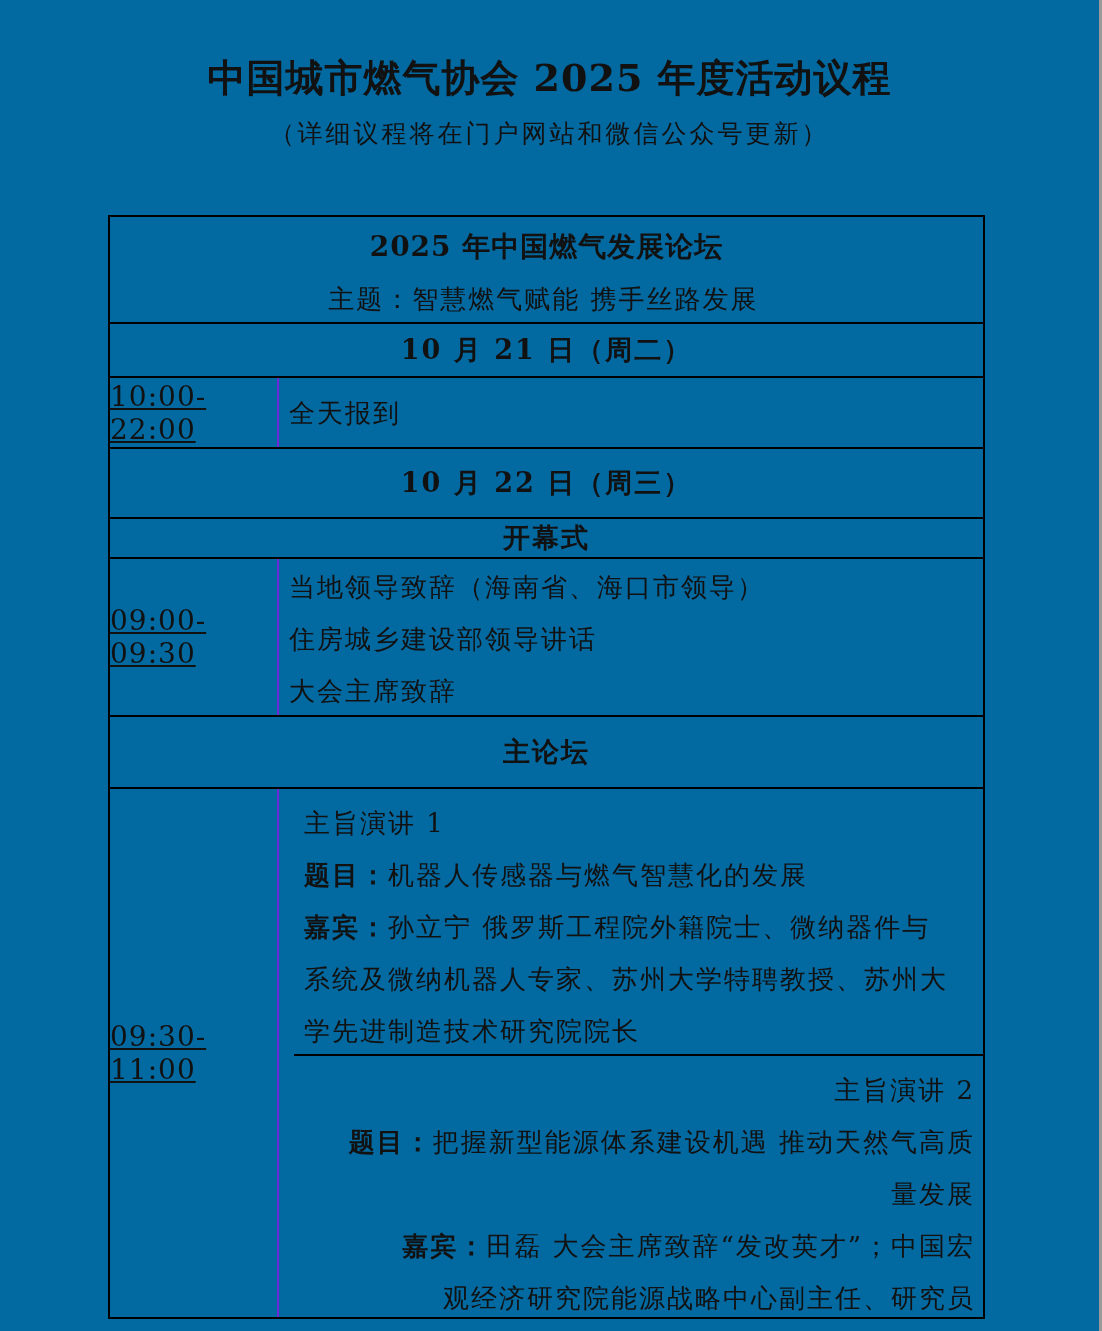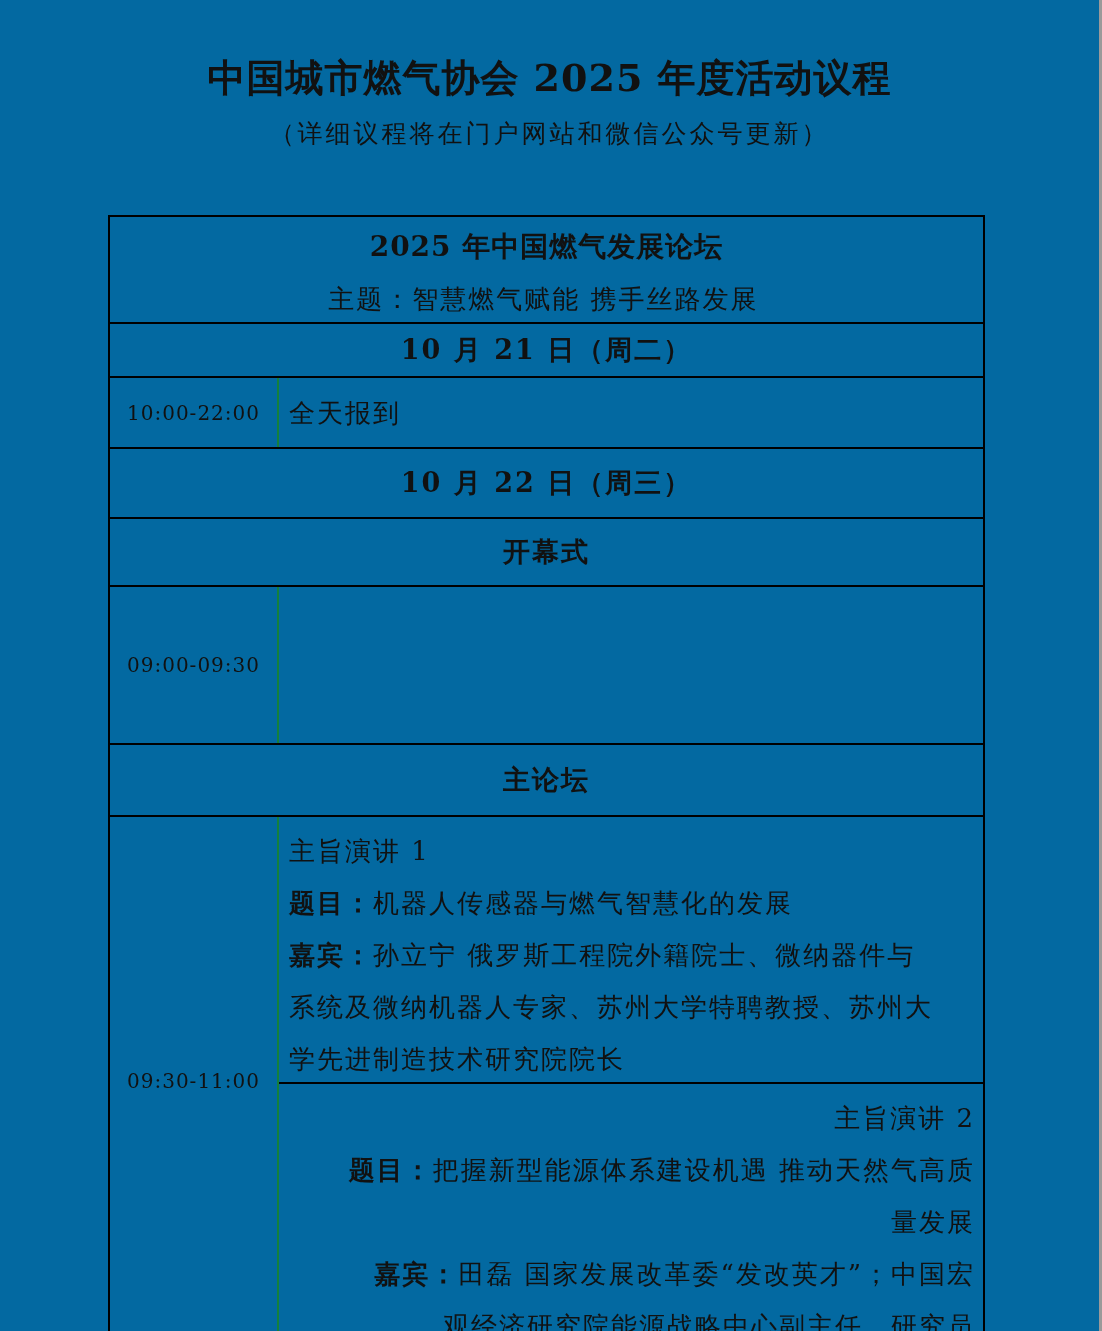--- a/index.html
+++ b/index.html
@@ -100,13 +100,14 @@
     .split .time {
       width: 169px;
       flex: 0 0 169px;
-      border-right: 2px solid #15803d;
+      border-right: 2px solid #6d28d9;
       box-sizing: border-box;
       display: flex;
       align-items: center;
       justify-content: center;
-      font-size: 20px;
+      font-size: 28px;
       letter-spacing: 1px;
+      text-decoration: underline;
     }
     .split .content {
       flex: 1 1 auto;

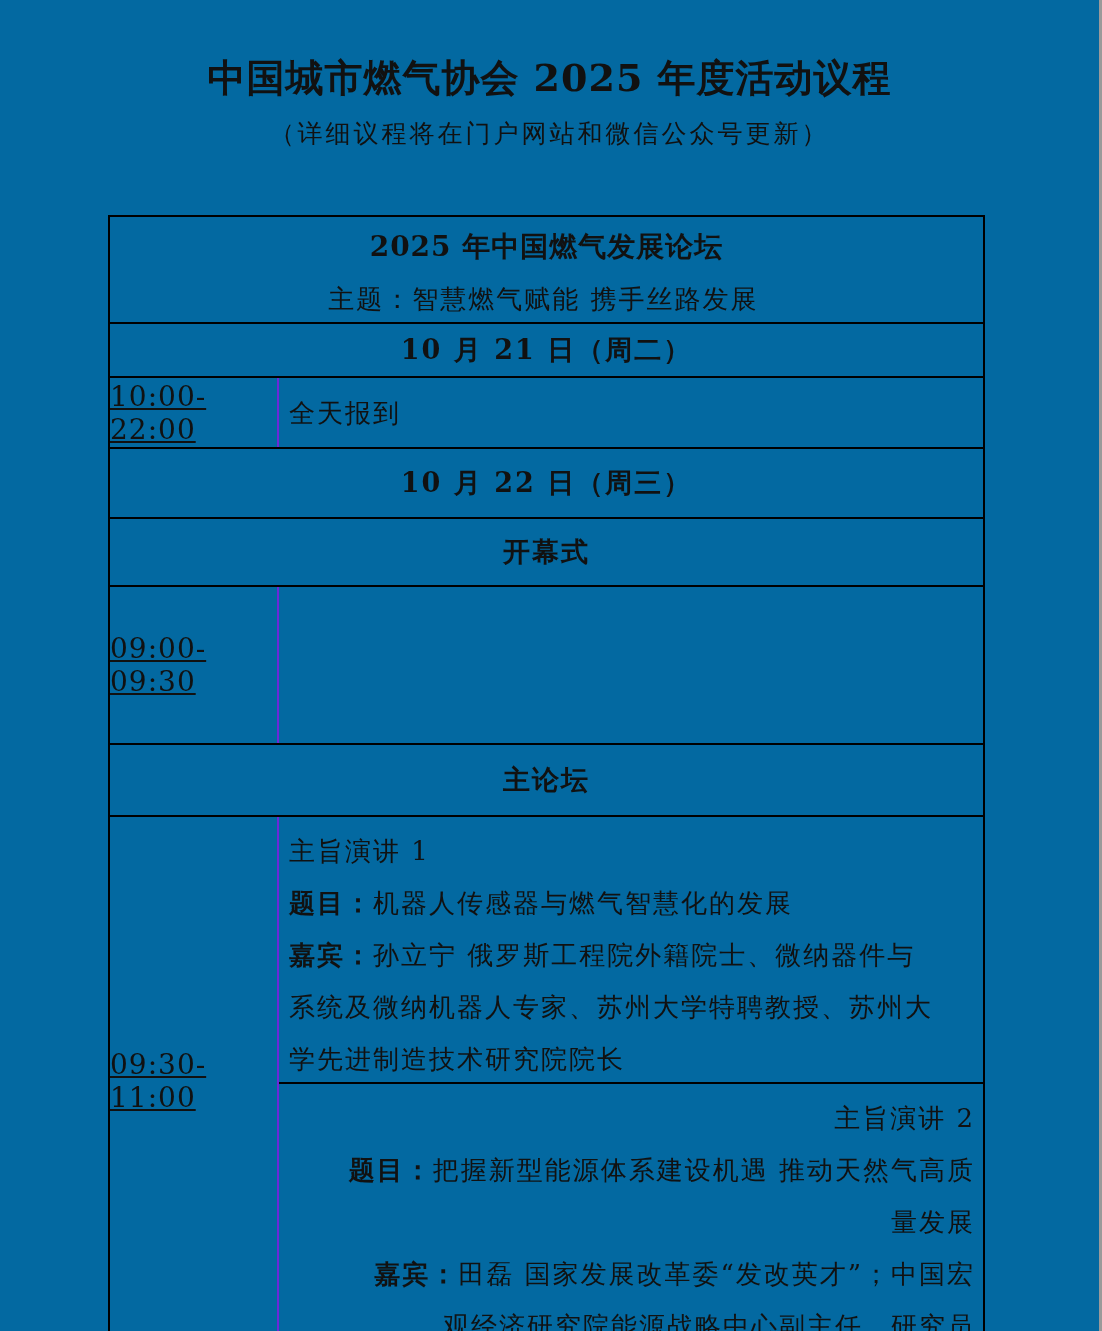--- a/index.html
+++ b/index.html
@@ -167,7 +167,7 @@
       <span>10 月 22 日（周三）</span>
     </div>
 
-    <div class="row full section-head" style="height:68px;">
+    <div class="row full section-head" style="height:40px;">
       <span>开幕式</span>
     </div>
     <div class="row split" style="height:158px;">

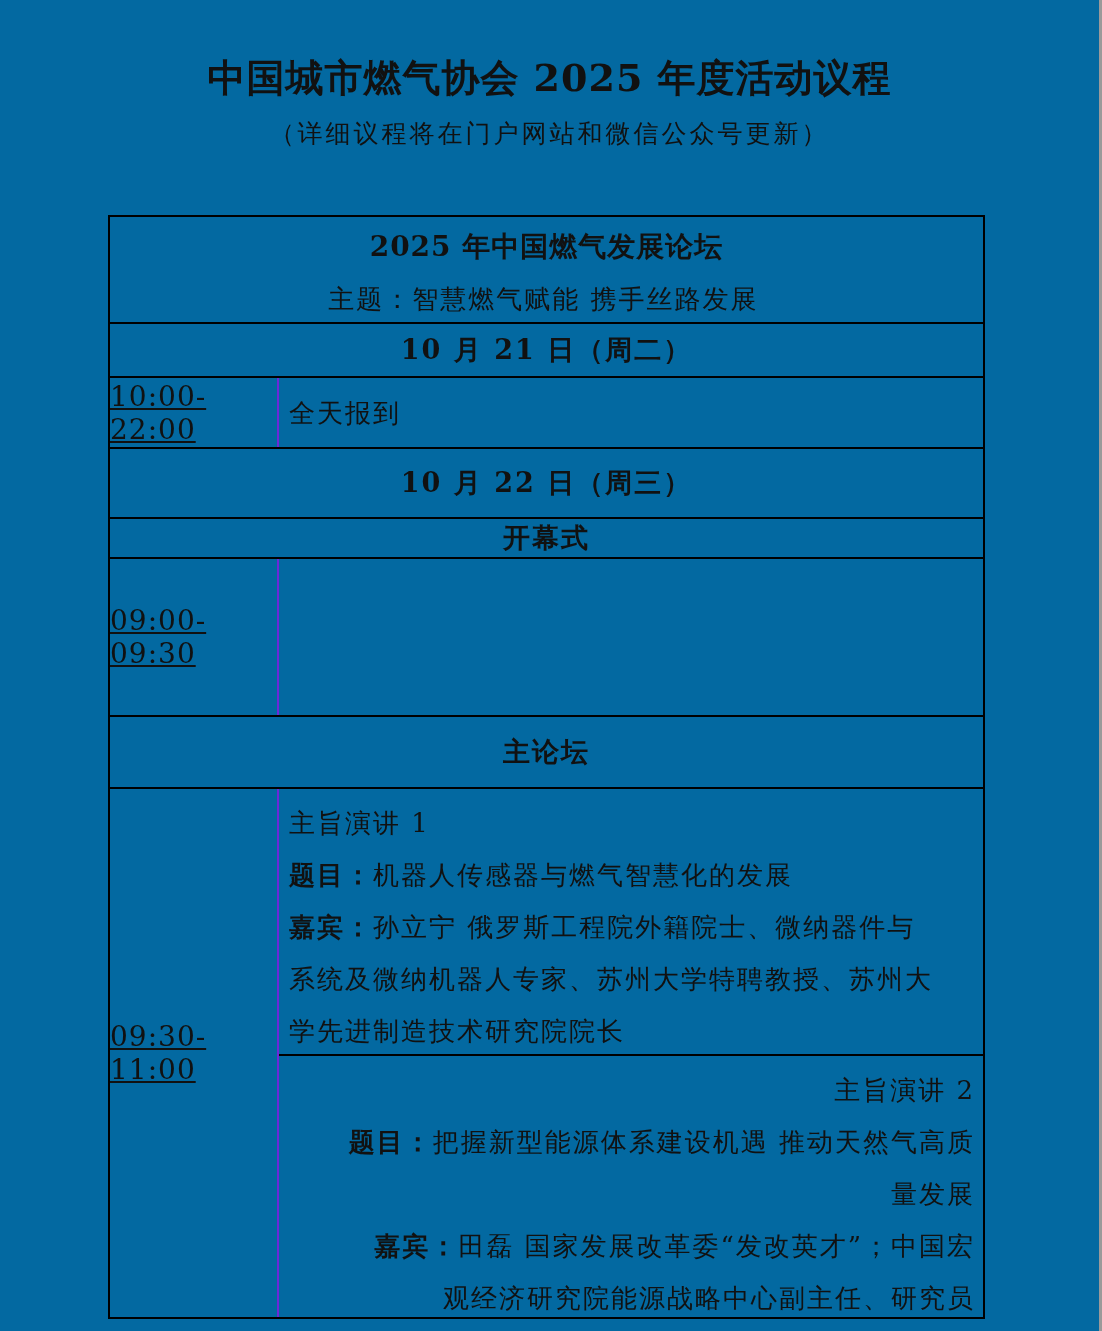--- a/index.html
+++ b/index.html
@@ -172,6 +172,11 @@
     </div>
     <div class="row split" style="height:158px;">
       <div class="time">09:00-09:30</div>
+      <div class="content" style="padding-top:2px;">
+        <span class="line">当地领导致辞（海南省、海口市领导）</span>
+        <span class="line">住房城乡建设部领导讲话</span>
+        <span class="line">大会主席致辞</span>
+      </div>
     </div>
 
     <div class="row full section-head" style="height:72px;">

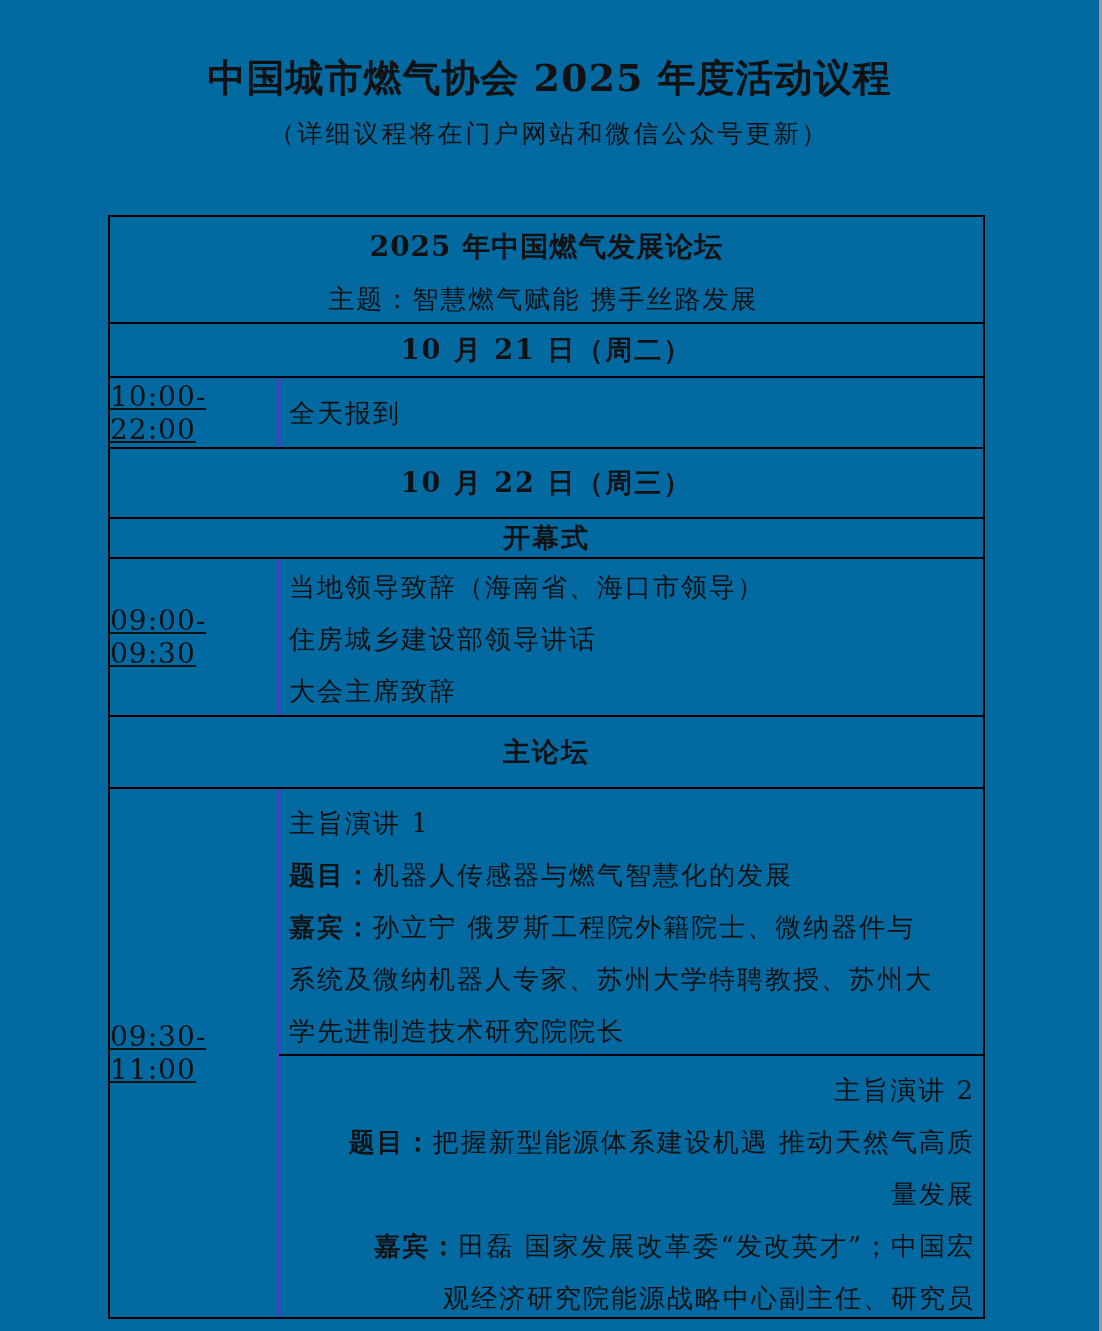--- a/index.html
+++ b/index.html
@@ -184,7 +184,7 @@
     </div>
     <div class="row split" style="height:530px;">
       <div class="time">09:30-11:00</div>
-      <div class="content" style="padding-left:0;padding-right:0;">
+      <div class="content" style="padding-left:15px;padding-right:0;">
 
         <div class="talk first" style="padding-left:10px;padding-right:8px;">
           <span class="line">主旨演讲 1</span>

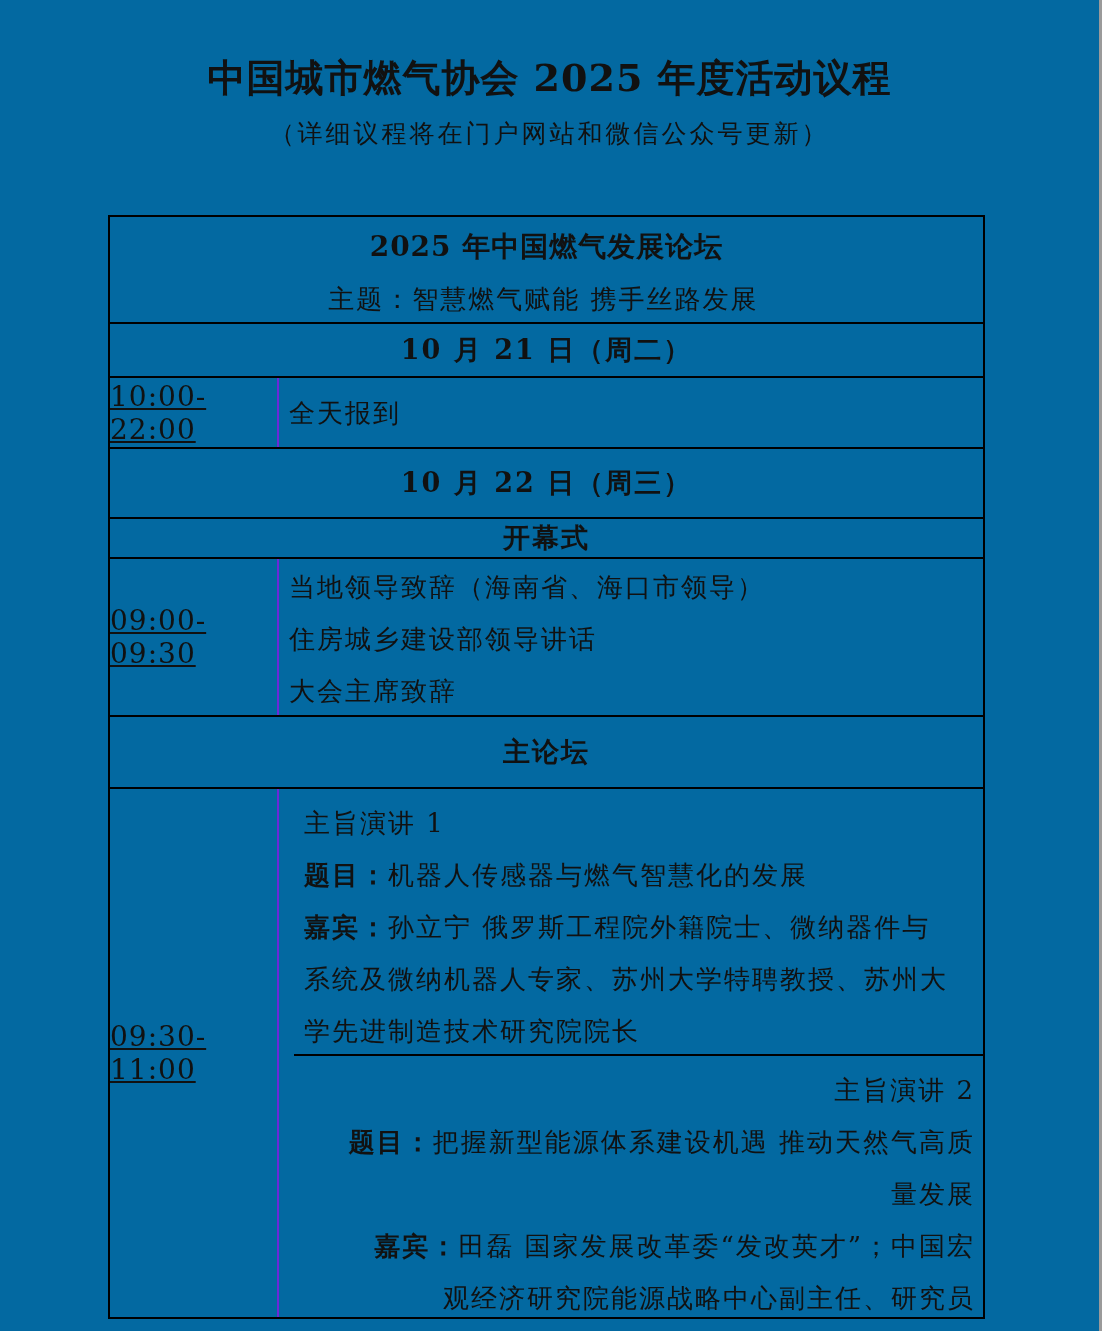--- a/index.html
+++ b/index.html
@@ -198,7 +198,7 @@
           <span class="line">主旨演讲 2</span>
           <span class="line"><span class="bold-label">题目：</span><span>把握新型能源体系建设机遇 推动天然气高质</span></span>
           <span class="line">量发展</span>
-          <span class="line"><span class="bold-label">嘉宾：</span><span>田磊 国家发展改革委“发改英才”；中国宏</span></span>
+          <span class="line"><span class="bold-label">嘉宾：</span><span>田磊 大会主席致辞“发改英才”；中国宏</span></span>
           <span class="line">观经济研究院能源战略中心副主任、研究员</span>
         </div>
 

